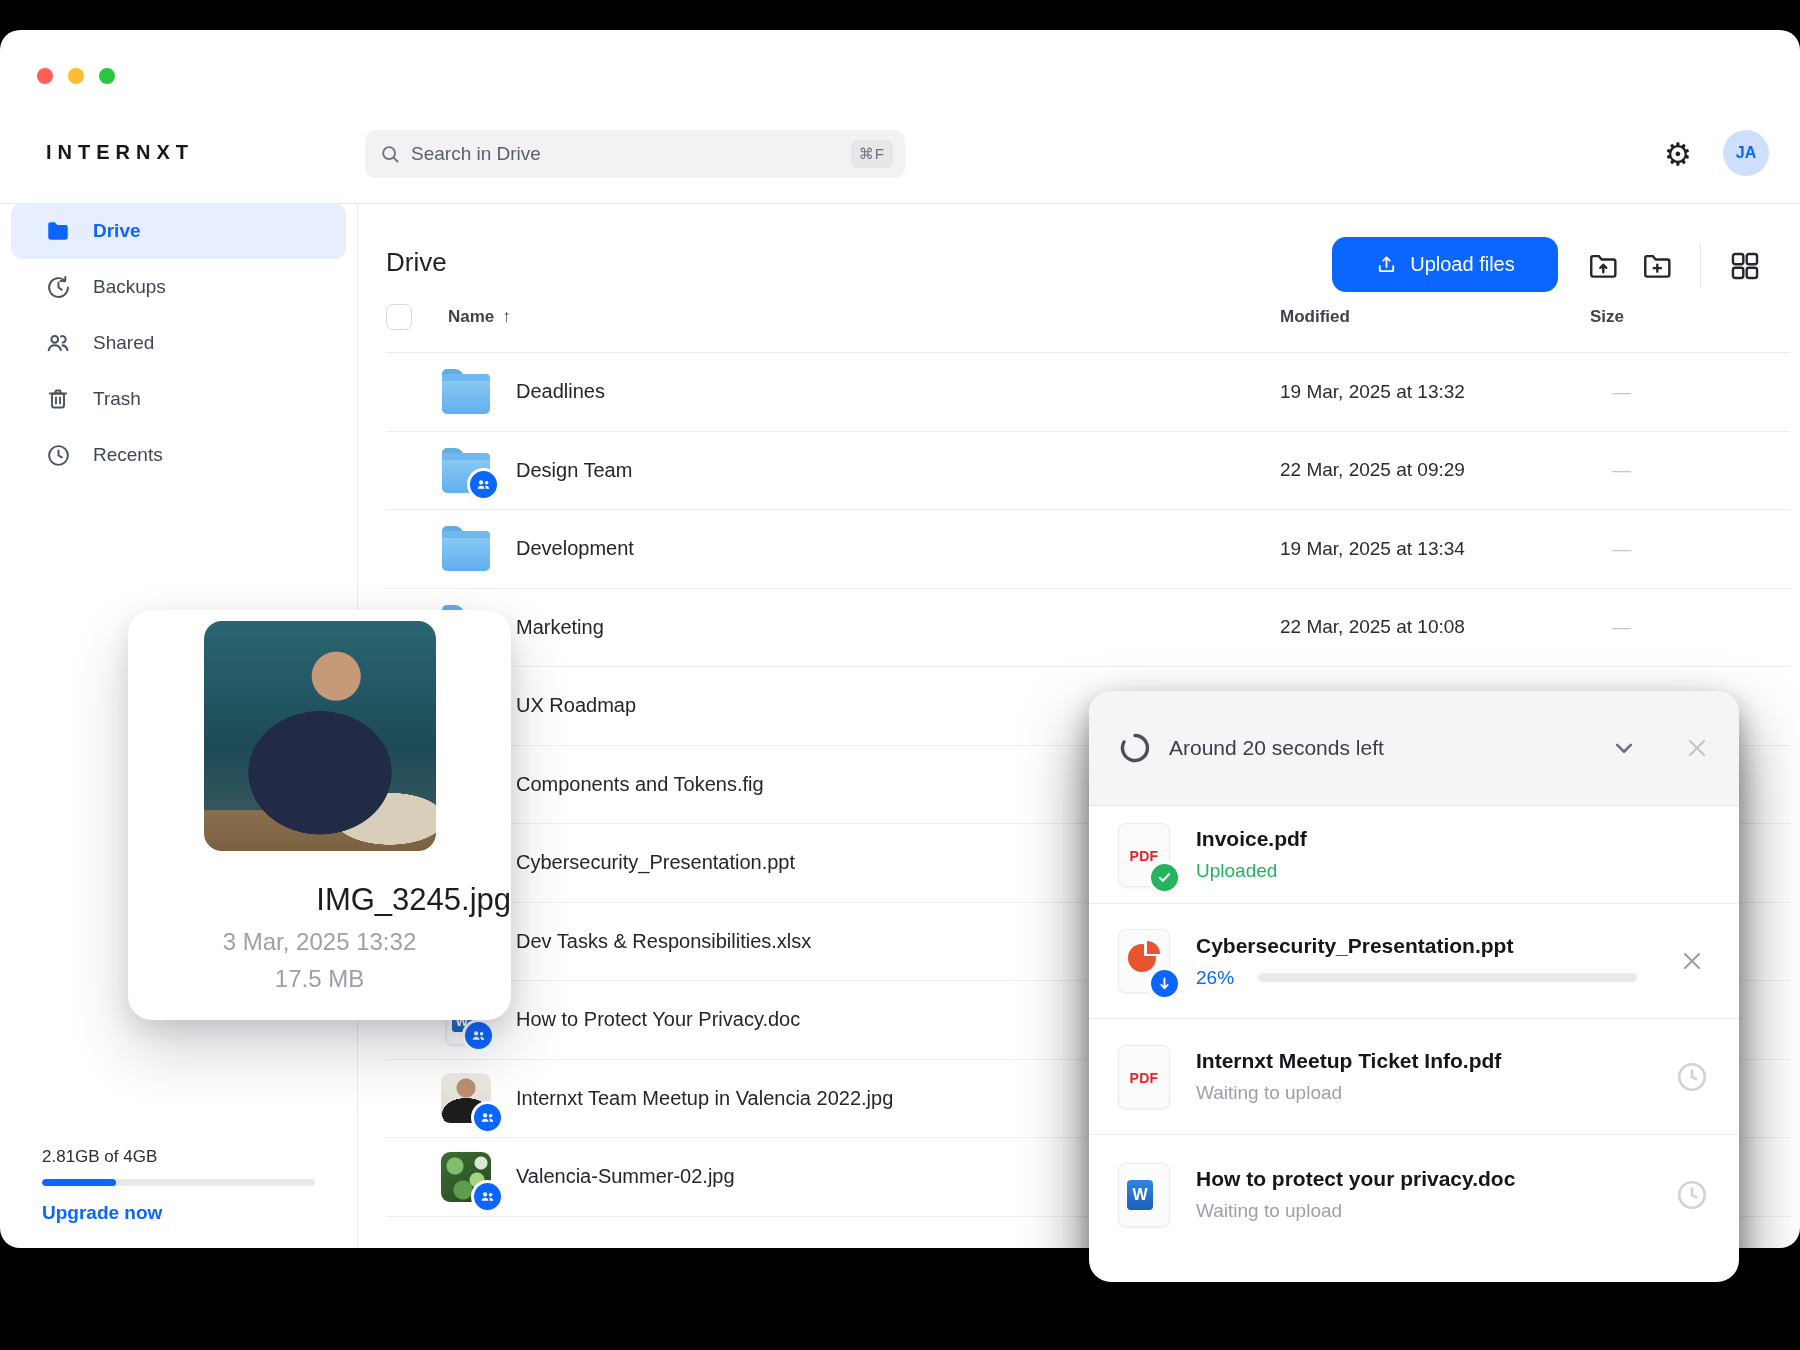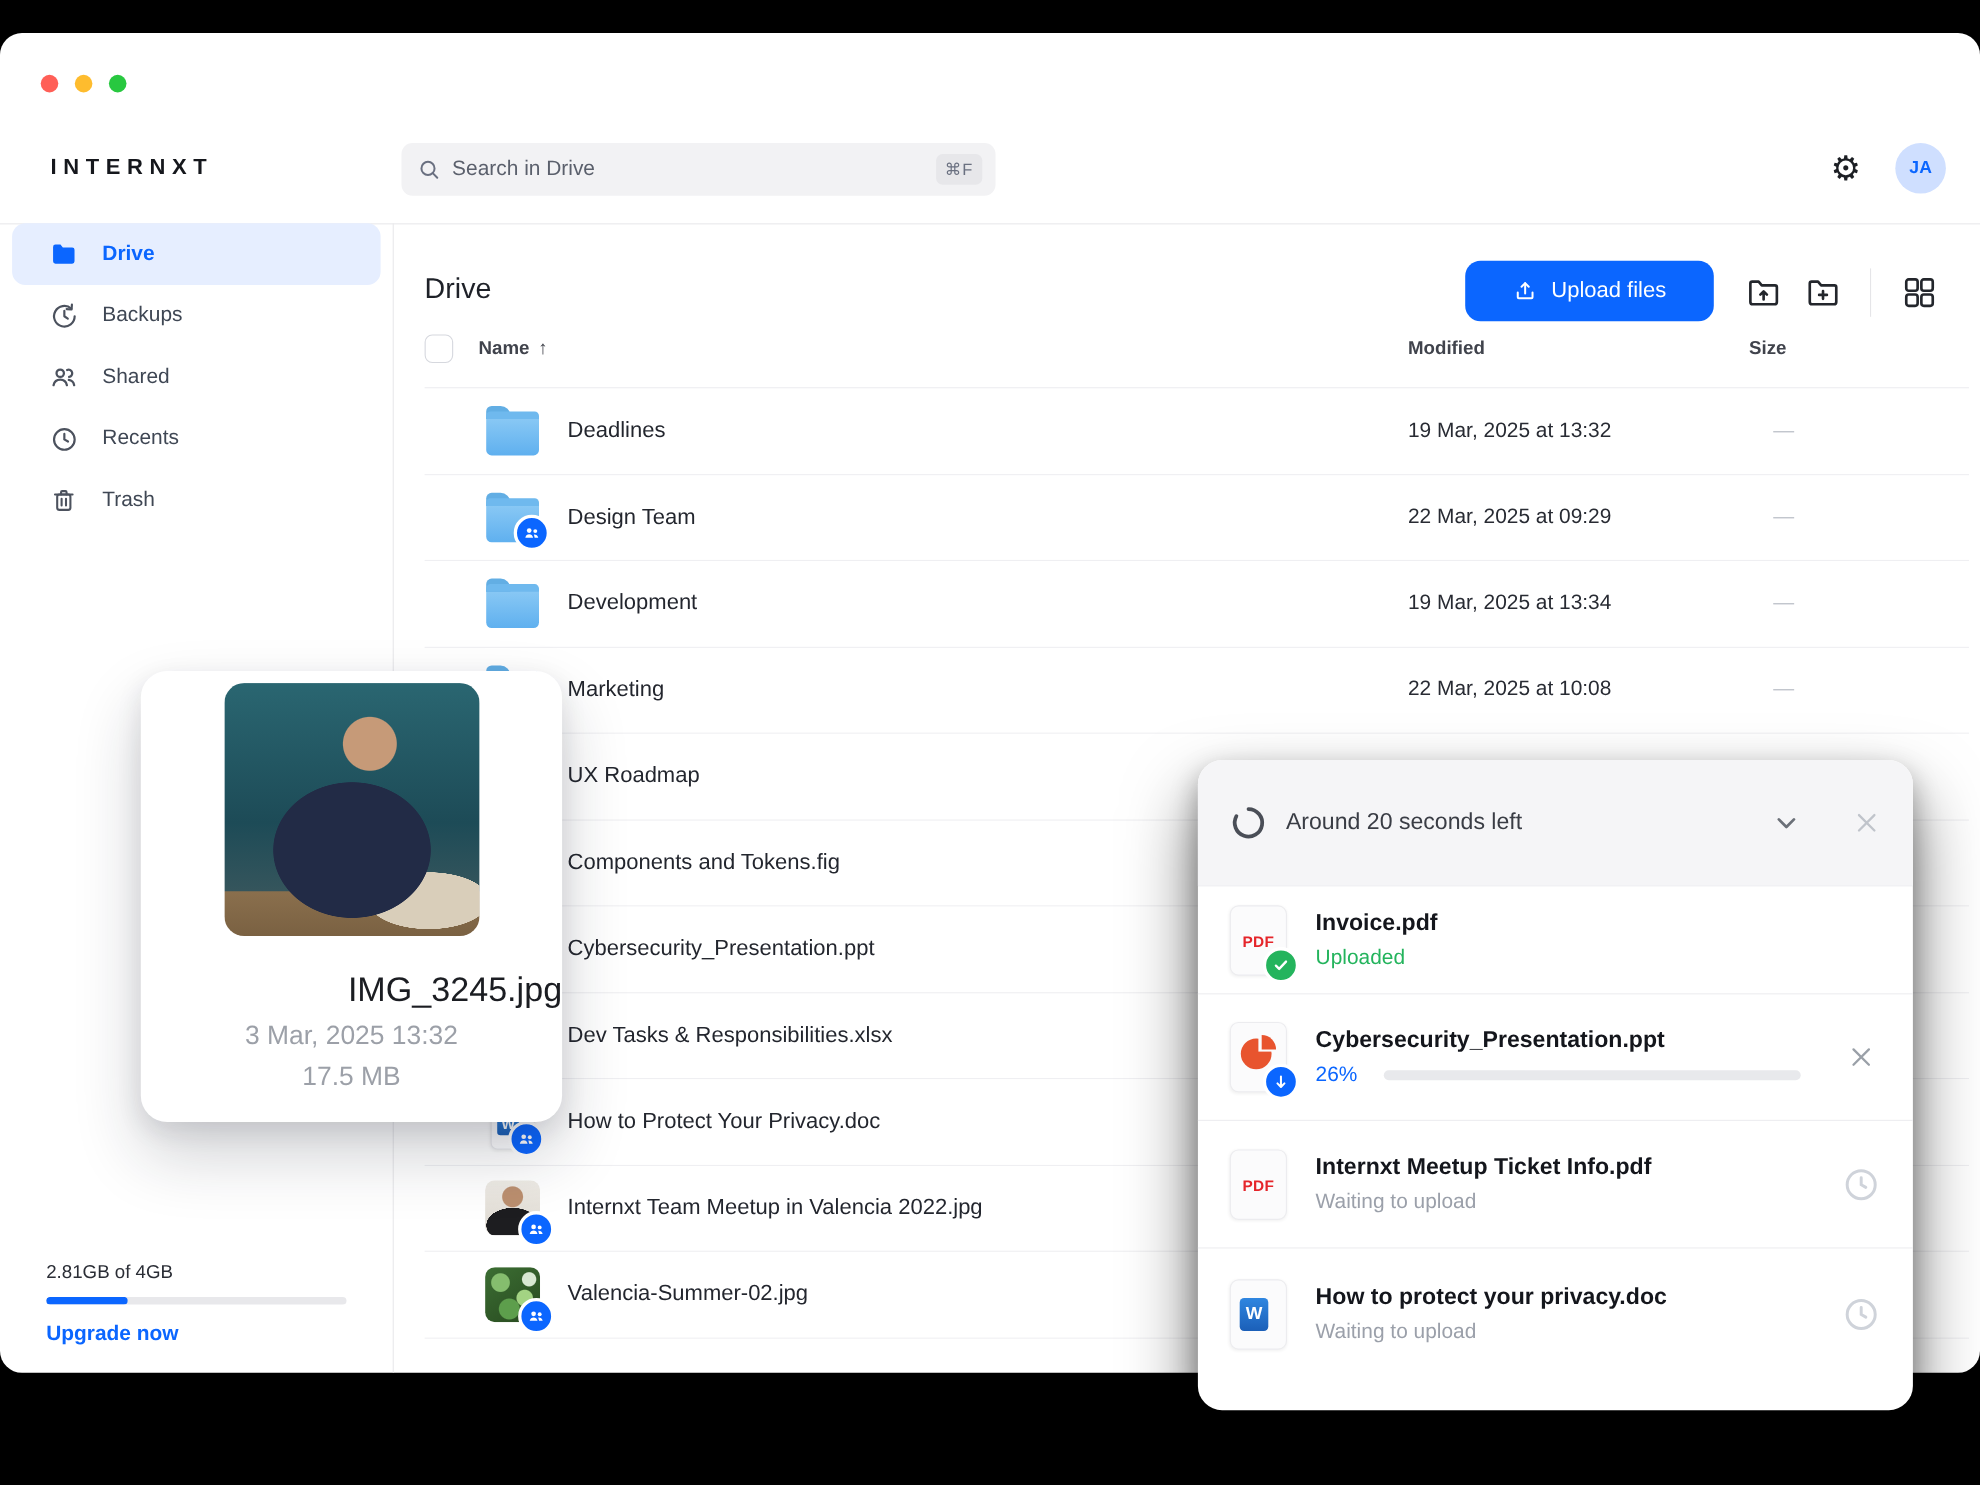--- a/index.html
+++ b/index.html
@@ -82,7 +82,7 @@
     font-size:17px; font-weight:600; color:#40434c;
   }
   .thead .cb { width:26px; height:26px; border:1.5px solid #d6d8de; border-radius:7px; background:#fff; }
-  .thead .h-name { margin-left:23px; display:flex; align-items:center; gap:8px; }
+  .thead .h-name { margin-left:36px; display:flex; align-items:center; gap:8px; }
   .thead .h-mod { position:absolute; left:894px; }
   .thead .h-size { position:absolute; left:1204px; }
   .rows { position:absolute; left:27px; right:10px; top:150px; }

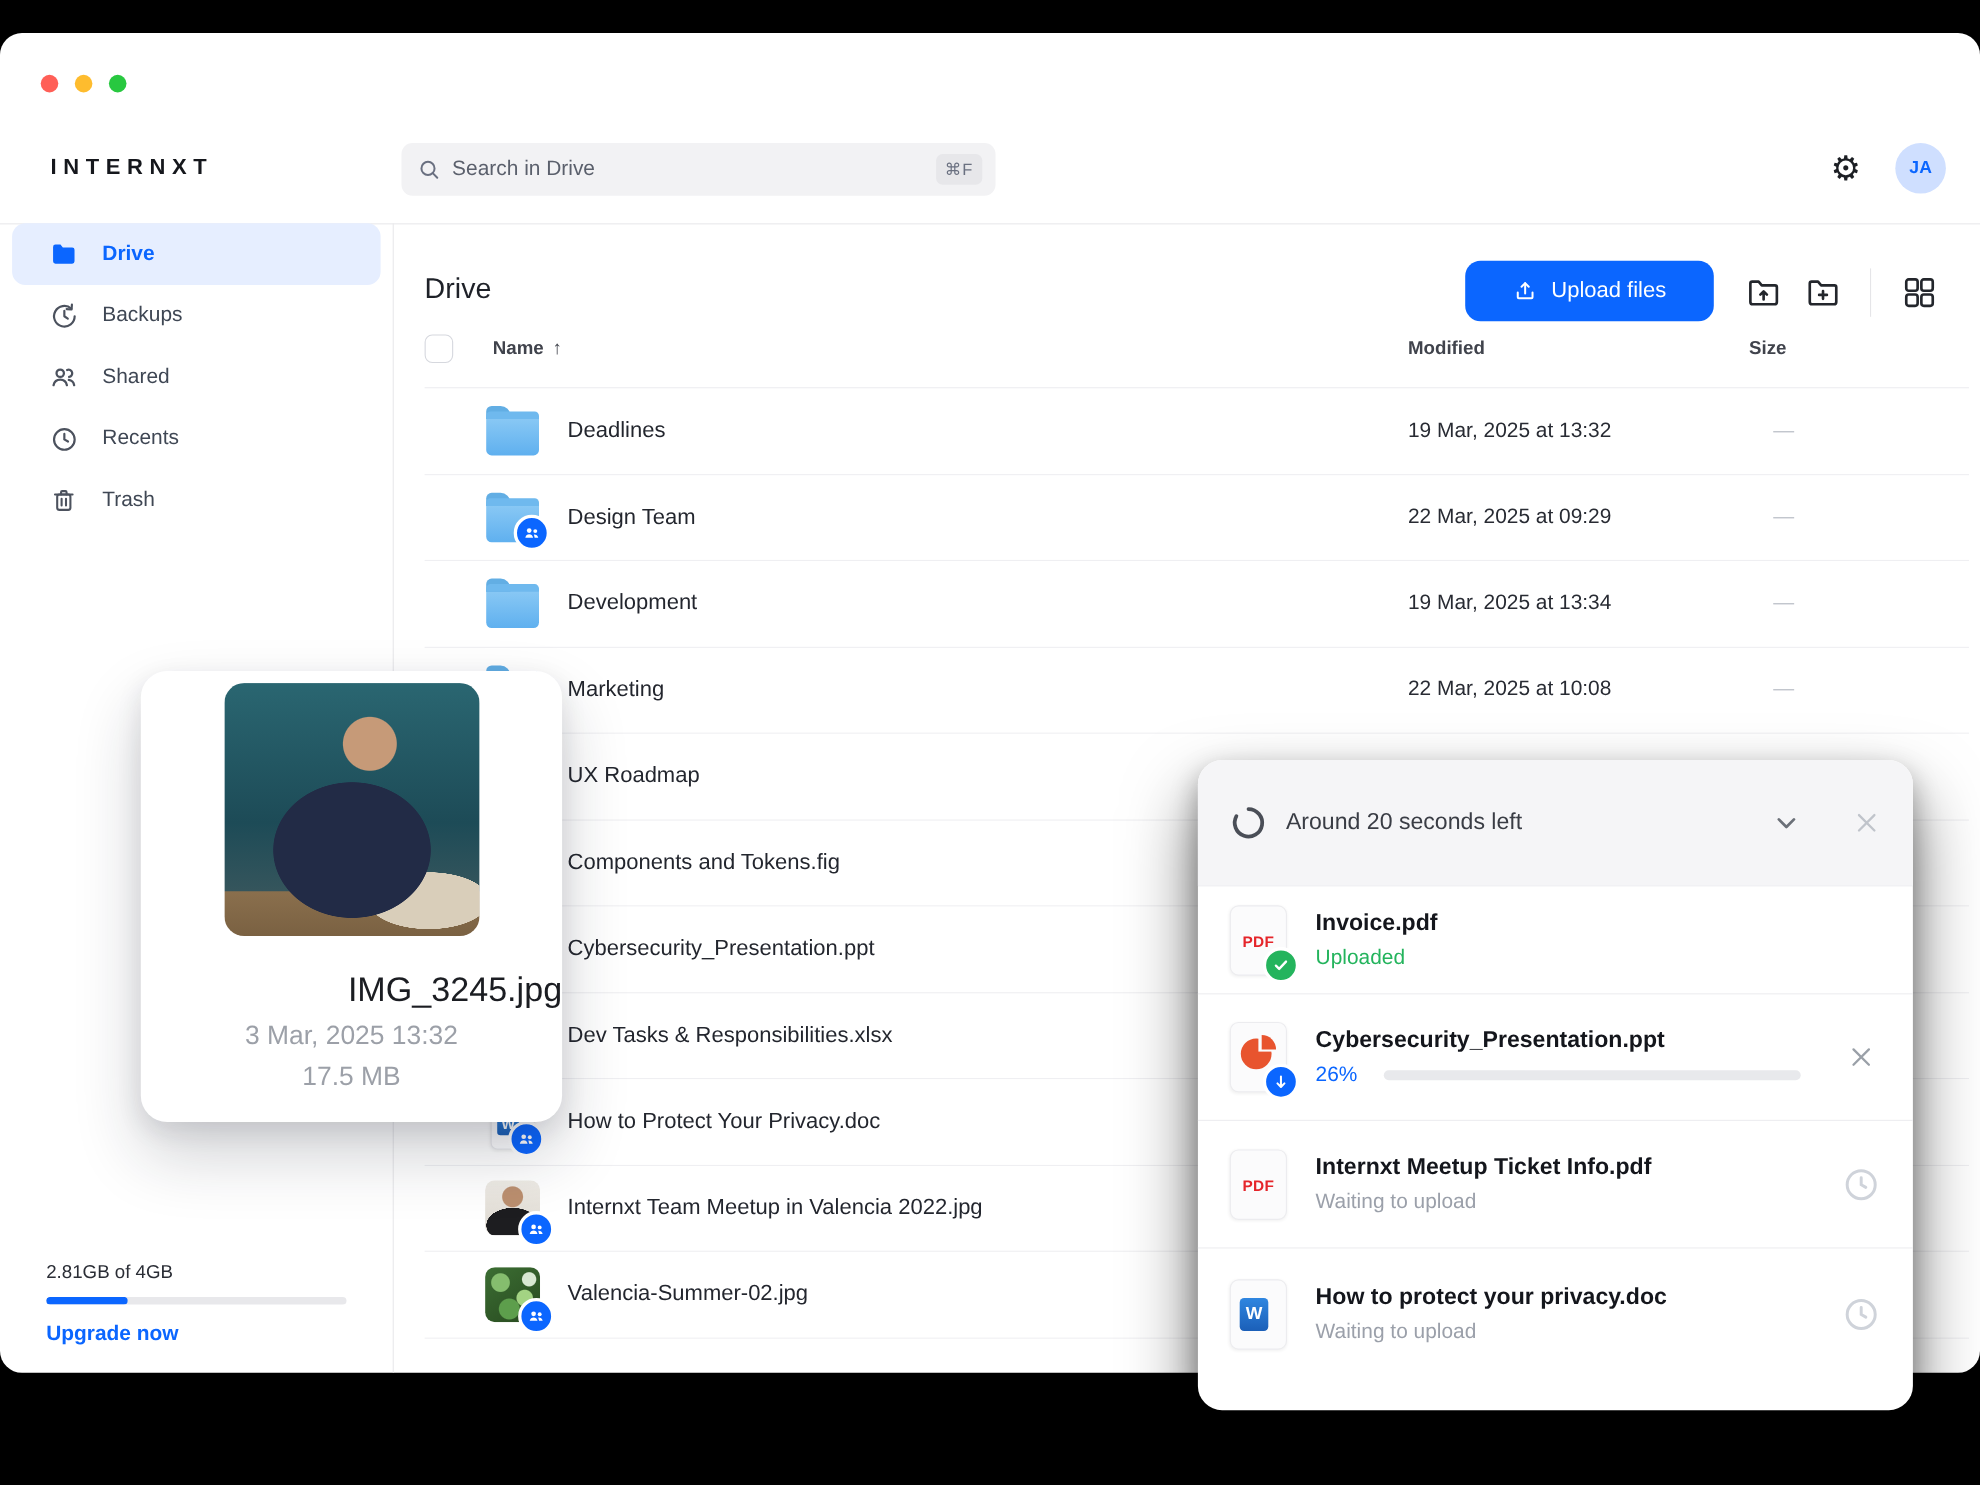--- a/index.html
+++ b/index.html
@@ -247,15 +247,6 @@
     </div>
     <div class="side-item">
       <span class="s-icon">
-        <svg width="25" height="25" viewBox="0 0 24 24" fill="none" stroke="#4c525e" stroke-width="1.9" stroke-linecap="round">
-          <circle cx="12" cy="12" r="9"></circle>
-            <polyline points="12 7.2 12 12 15.2 13.8"></polyline>
-        </svg>
-      </span>
-      <span>Recents</span>
-    </div>
-    <div class="side-item">
-      <span class="s-icon">
         <svg width="24" height="24" viewBox="0 0 24 24" fill="none" stroke="#4c525e" stroke-width="1.9" stroke-linecap="round" stroke-linejoin="round">
           <path d="M4 6.5h16"></path>
             <path d="M9.5 6.5v-2a1 1 0 0 1 1-1h3a1 1 0 0 1 1 1v2"></path>
@@ -264,6 +255,15 @@
         </svg>
       </span>
       <span>Trash</span>
+    </div>
+    <div class="side-item">
+      <span class="s-icon">
+        <svg width="25" height="25" viewBox="0 0 24 24" fill="none" stroke="#4c525e" stroke-width="1.9" stroke-linecap="round">
+          <circle cx="12" cy="12" r="9"></circle>
+            <polyline points="12 7.2 12 12 15.2 13.8"></polyline>
+        </svg>
+      </span>
+      <span>Recents</span>
     </div>
 
     <div class="storage">

